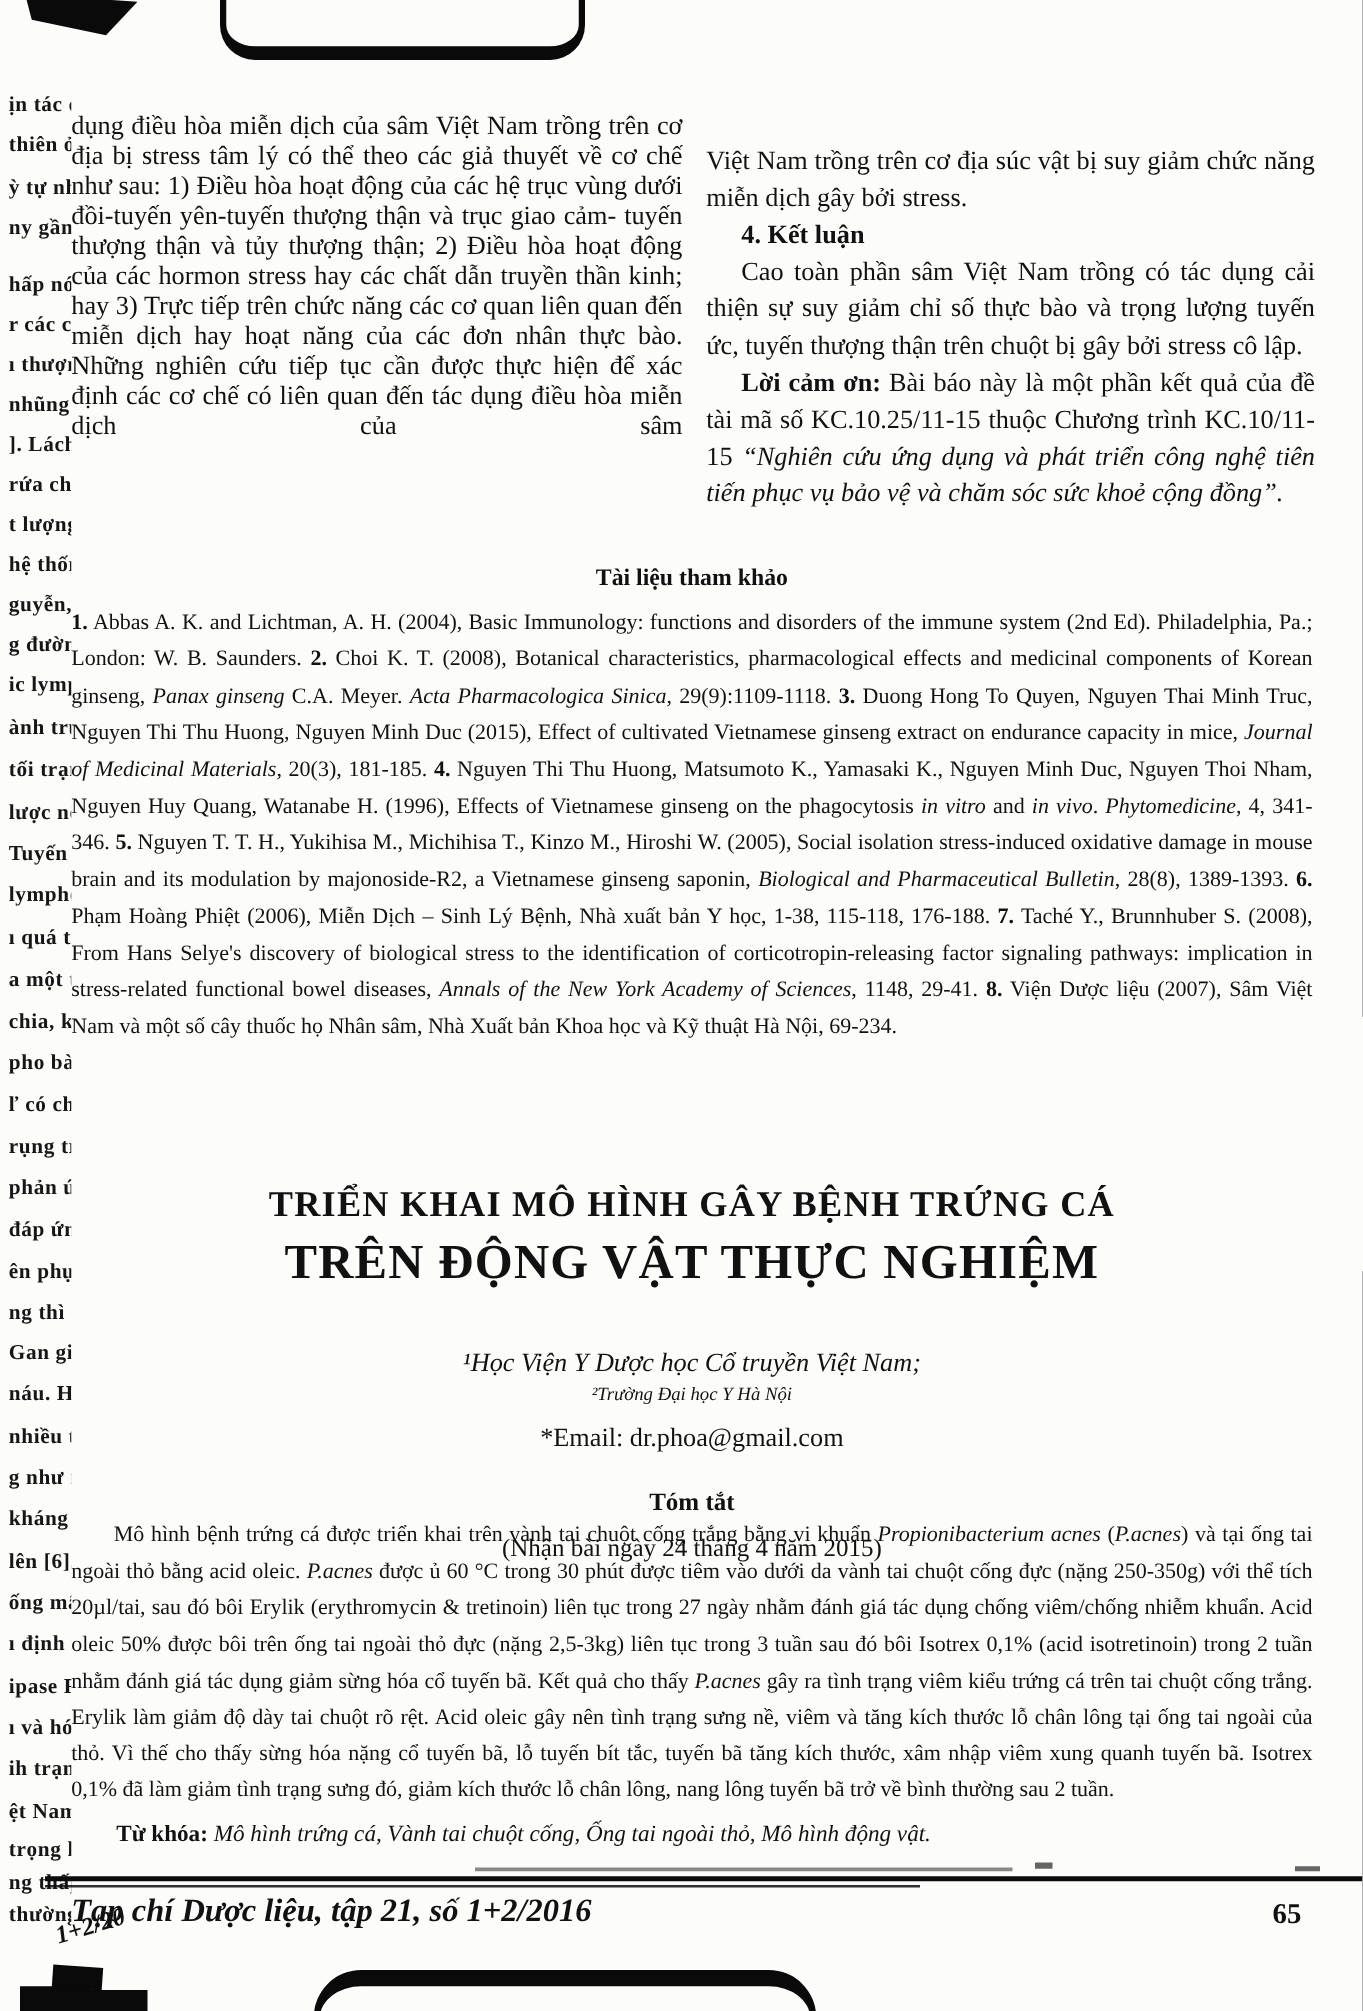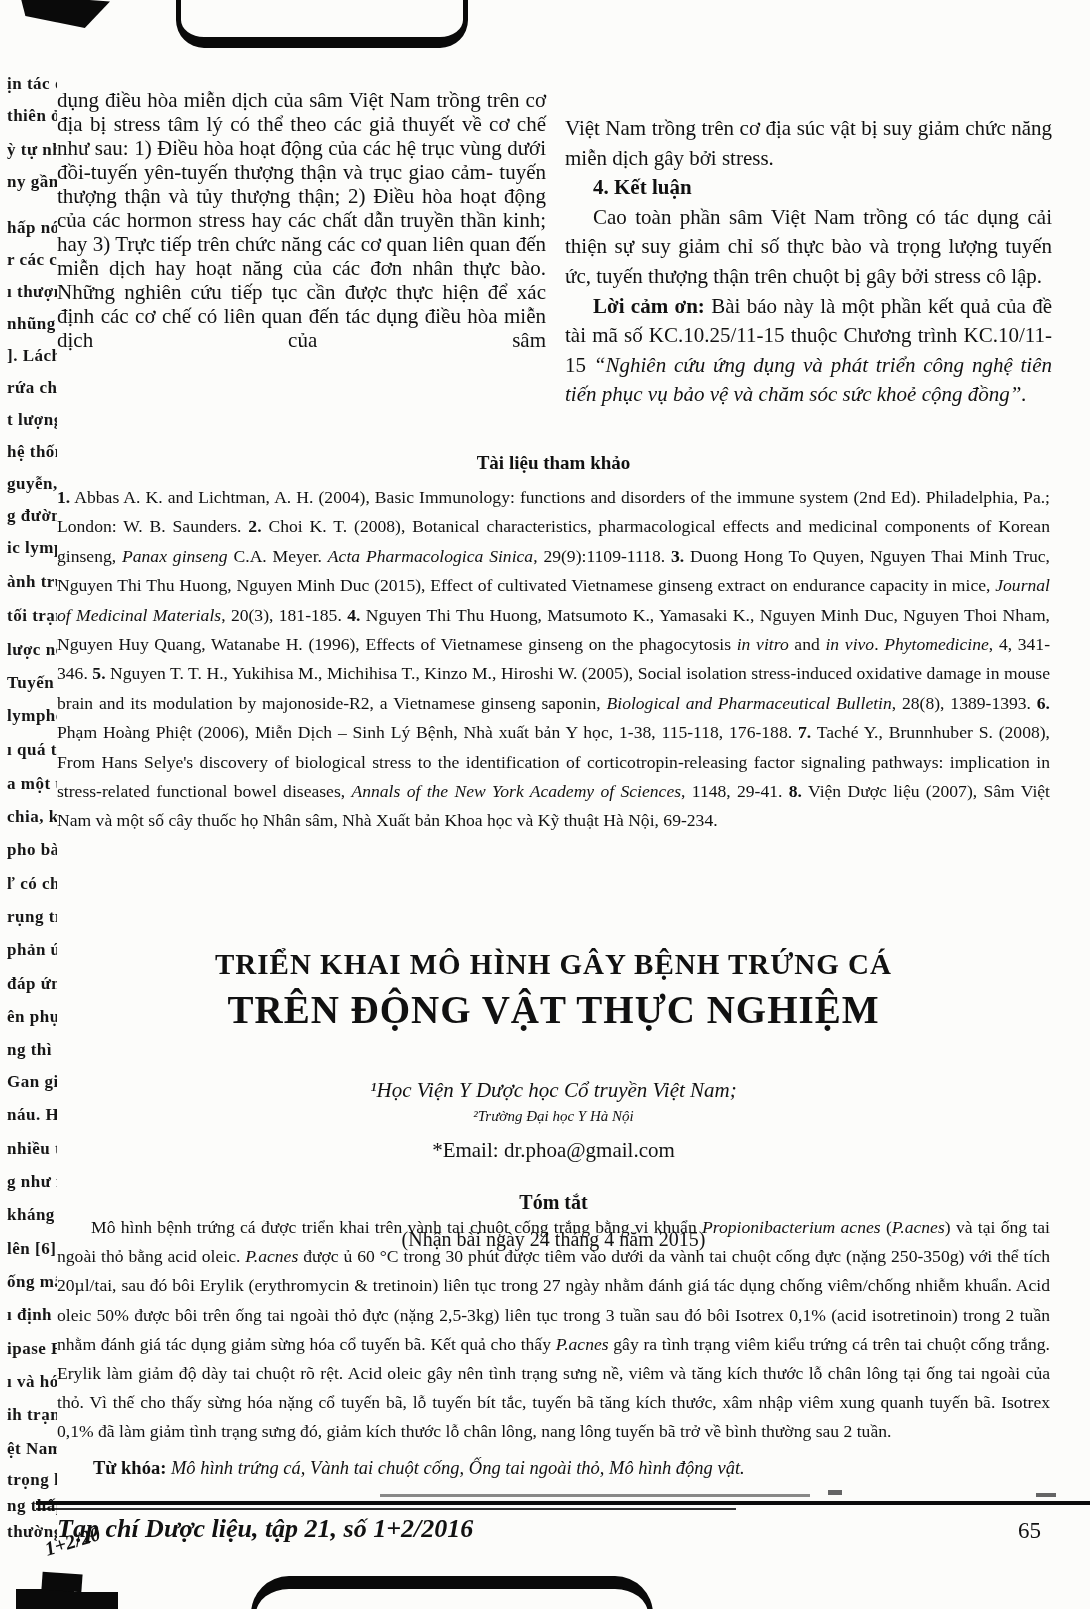--- a/index.html
+++ b/index.html
@@ -71,7 +71,7 @@
   .rule-sub{left:36px;top:1508px;width:700px;height:2px;background:#0c0c0c;opacity:.85;}
 
   .footer-title{left:57px;top:1514px;font-size:26px;}
-  .footer-page{left:1018px;top:1518px;font-size:23px;font-weight:normal;}
+  .footer-page{left:1018px;top:1518px;font-size:23px;font-weight:bold;}
   .handwritten{left:44px;top:1530px;font-size:20px;transform:rotate(-17deg);}
 </style>
 </head>

